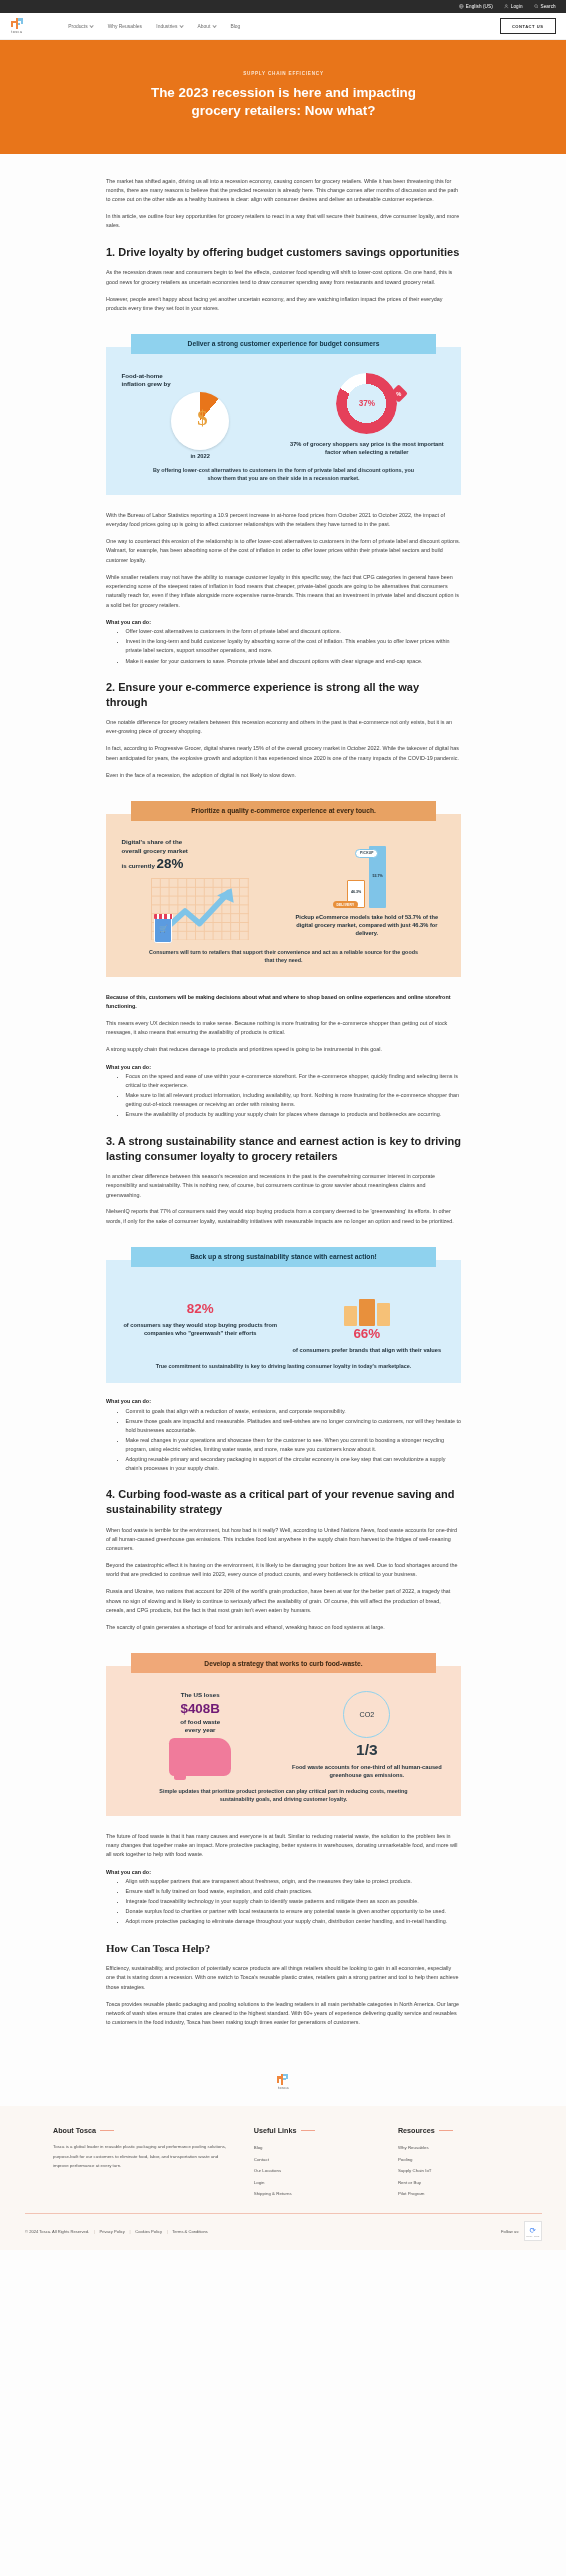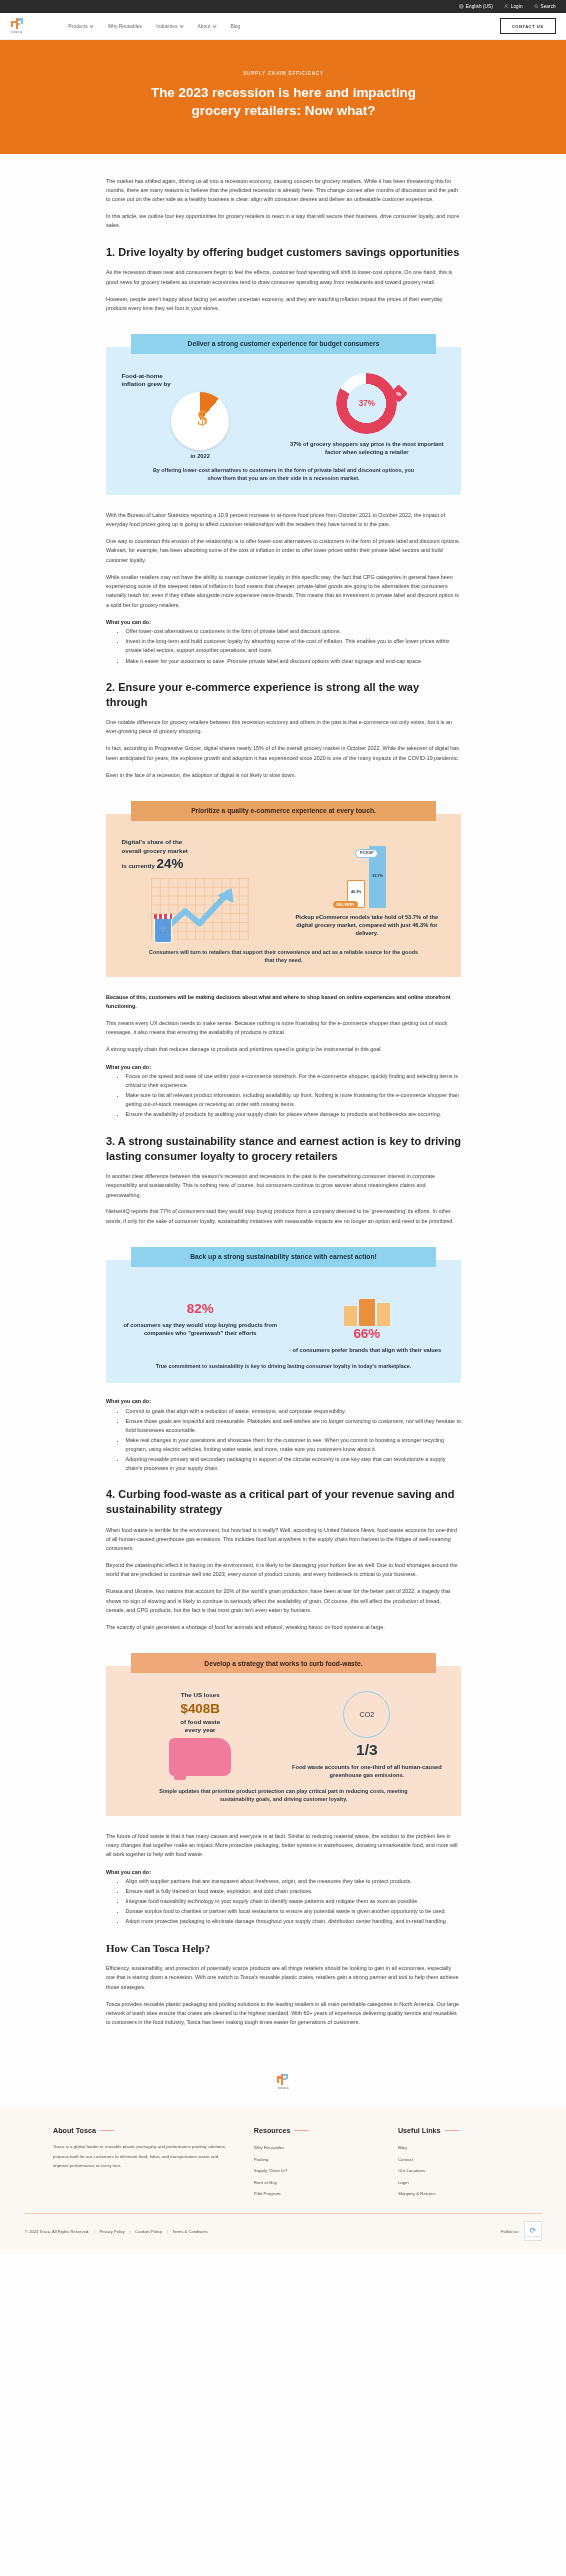--- a/index.html
+++ b/index.html
@@ -311,7 +311,7 @@
             <span>Digital's share of the</span><br>
             <span>overall grocery market</span><br>
             <span>is currently</span>
-            <span class="stat-big">24%</span>
+            <span class="stat-big">28%</span>
           </div>
           <div class="grid-chart">
             <svg class="arrow-up" viewBox="0 0 170 110">

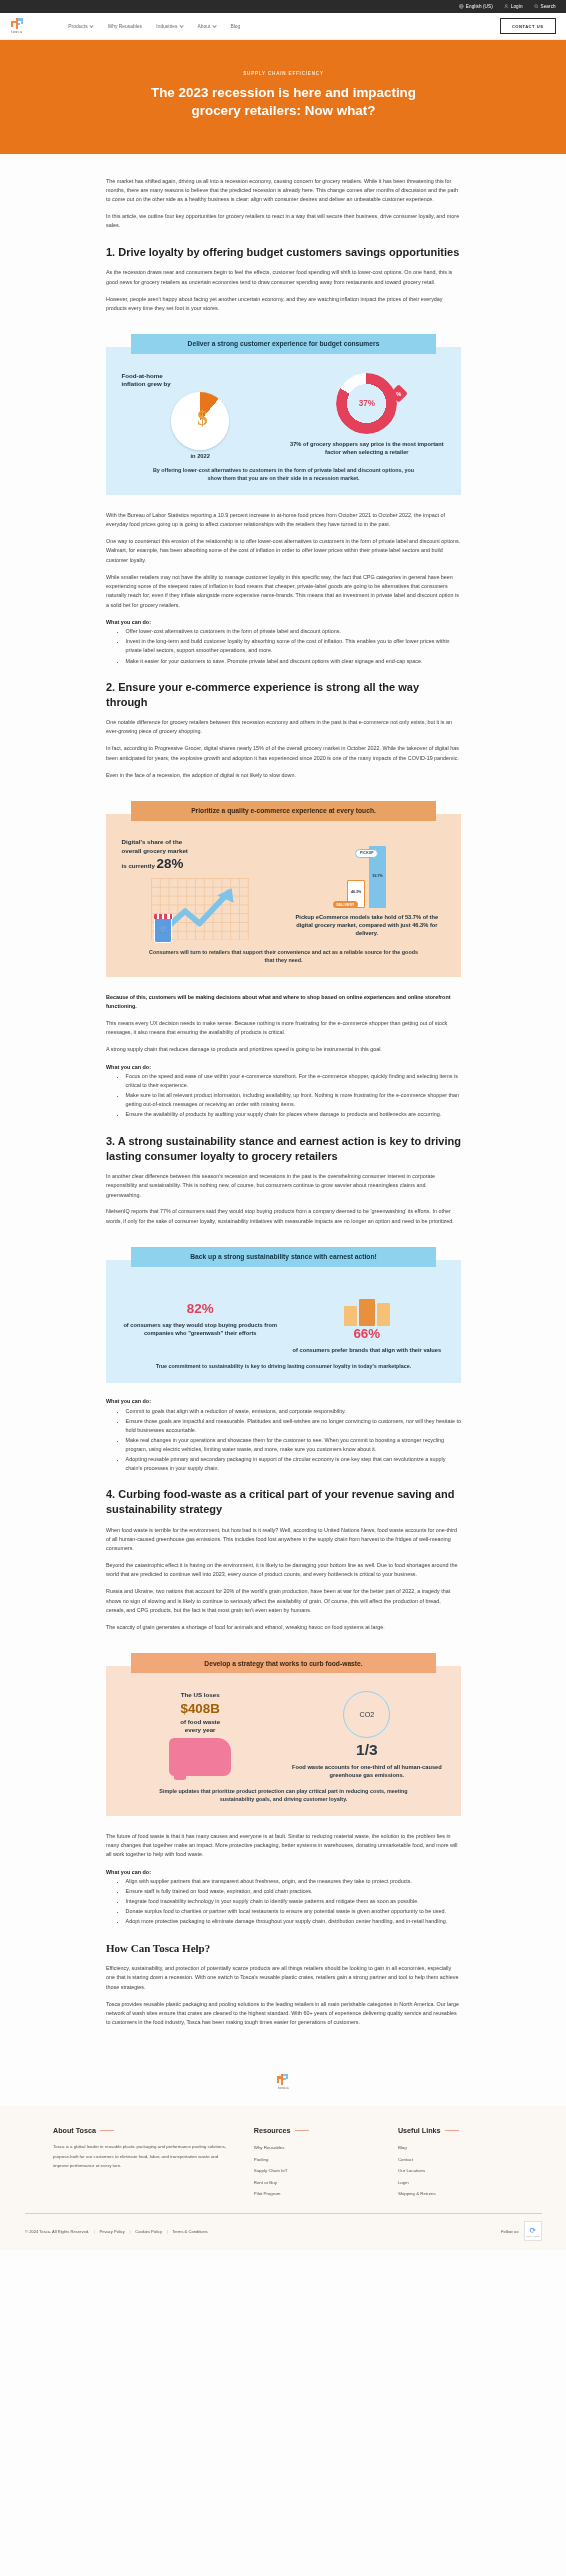--- a/index.html
+++ b/index.html
@@ -400,7 +400,7 @@
         <div class="info-col">
           <div class="info-lead" style="text-align:center;">
             <span>The US loses</span><br>
-            <span class="stat-big" style="color:#a16207;">$408B</span><br>
+            <span class="stat-big" style="color:#701a75;">$408B</span><br>
             <span>of food waste</span><br>
             <span>every year</span>
           </div>

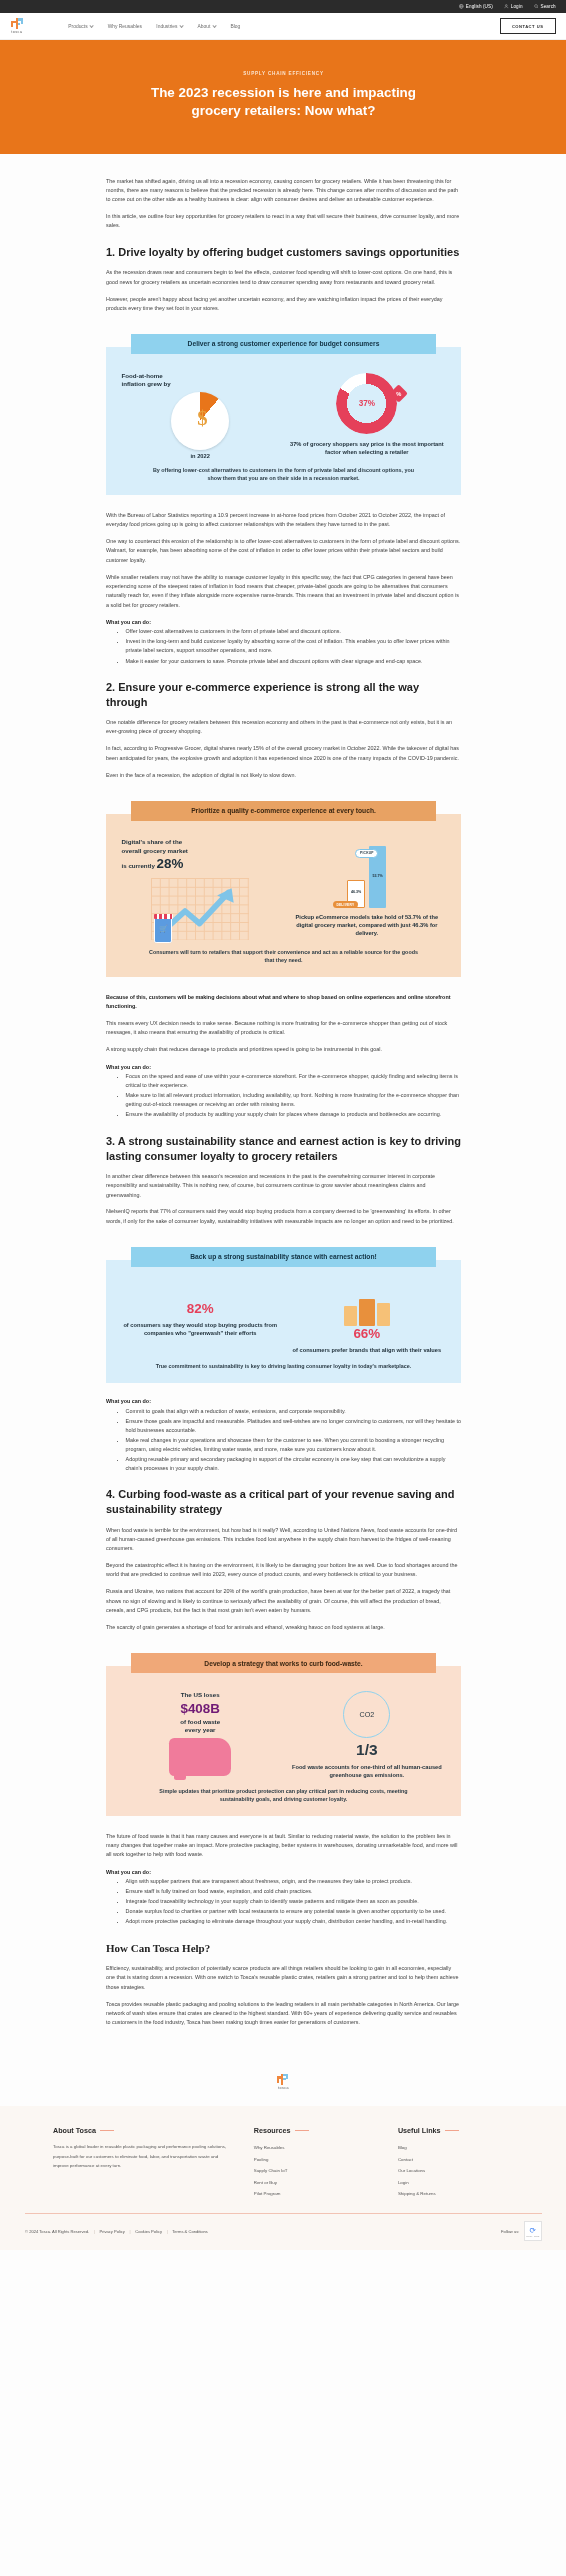--- a/index.html
+++ b/index.html
@@ -460,6 +460,18 @@
 
     <div class="footer-col">
       <div class="footer-h">
+        <span>Useful Links</span>
+        <i class="rule"></i>
+      </div>
+      <a class="footer-link">Blog</a>
+      <a class="footer-link">Contact</a>
+      <a class="footer-link">Our Locations</a>
+      <a class="footer-link">Login</a>
+      <a class="footer-link">Shipping &amp; Returns</a>
+    </div>
+
+    <div class="footer-col">
+      <div class="footer-h">
         <span>Resources</span>
         <i class="rule"></i>
       </div>
@@ -468,18 +480,6 @@
       <a class="footer-link">Supply Chain IoT</a>
       <a class="footer-link">Rent or Buy</a>
       <a class="footer-link">Pilot Program</a>
-    </div>
-
-    <div class="footer-col">
-      <div class="footer-h">
-        <span>Useful Links</span>
-        <i class="rule"></i>
-      </div>
-      <a class="footer-link">Blog</a>
-      <a class="footer-link">Contact</a>
-      <a class="footer-link">Our Locations</a>
-      <a class="footer-link">Login</a>
-      <a class="footer-link">Shipping &amp; Returns</a>
     </div>
   </div>
 

